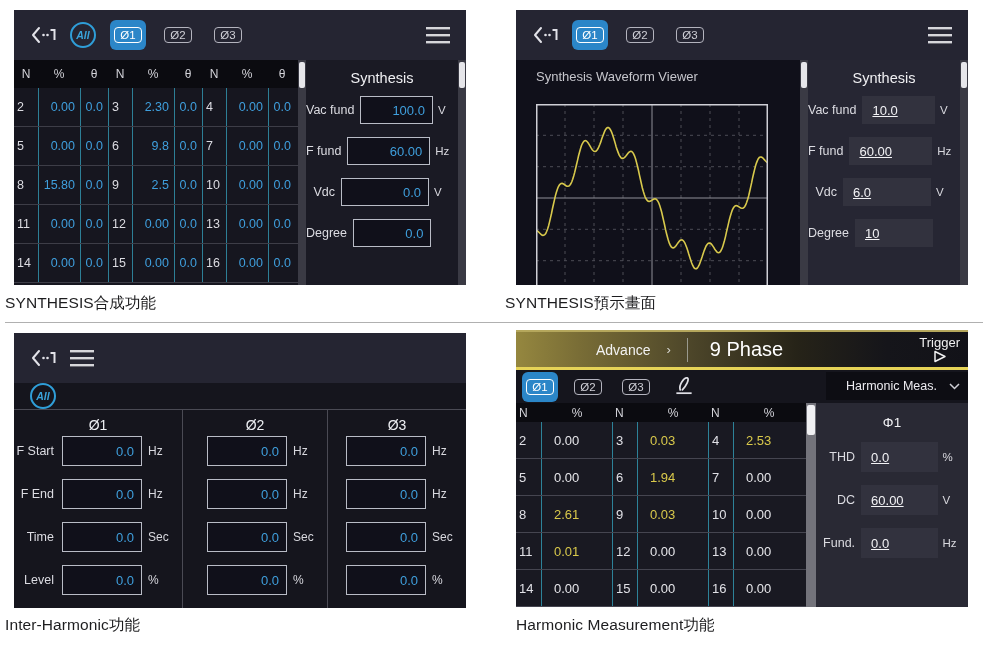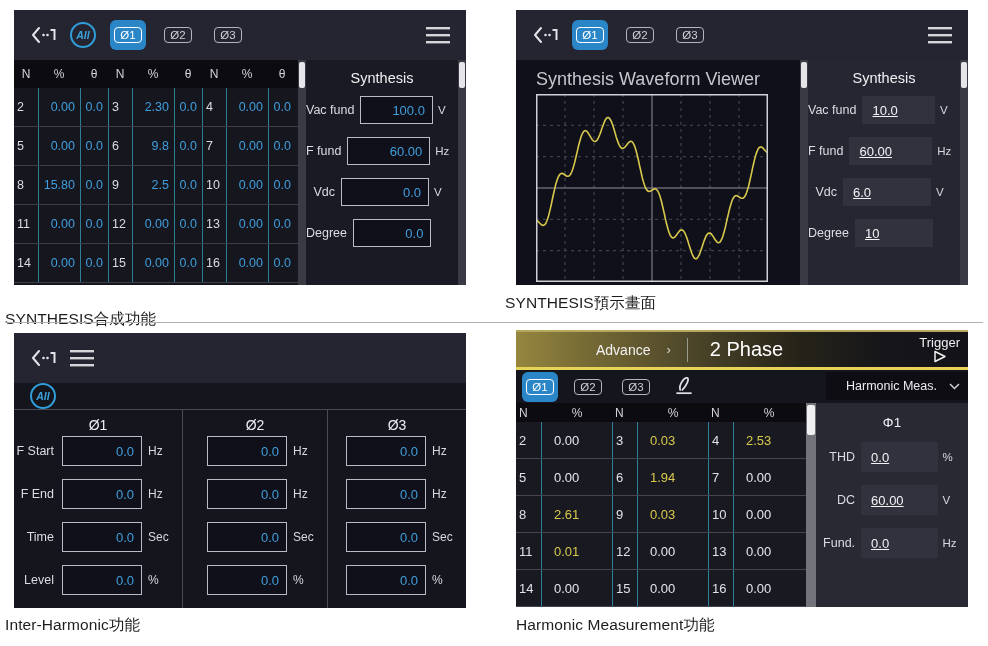--- a/index.html
+++ b/index.html
@@ -48,7 +48,7 @@
   #p2 { left:516px; top:10px; width:452px; height:275px; }
   .p2-body { display:flex; height:225px; }
   .viewwrap { width:284px; background:#10101a; }
-  .vtitle { font-size:18px; color:#c6c6cc; padding:9px 0 4px 20px; }
+  .vtitle { font-size:13px; color:#c6c6cc; padding:9px 0 20px 20px; }
   .plot { margin-left:20px; width:232px; height:188px; }
 
   

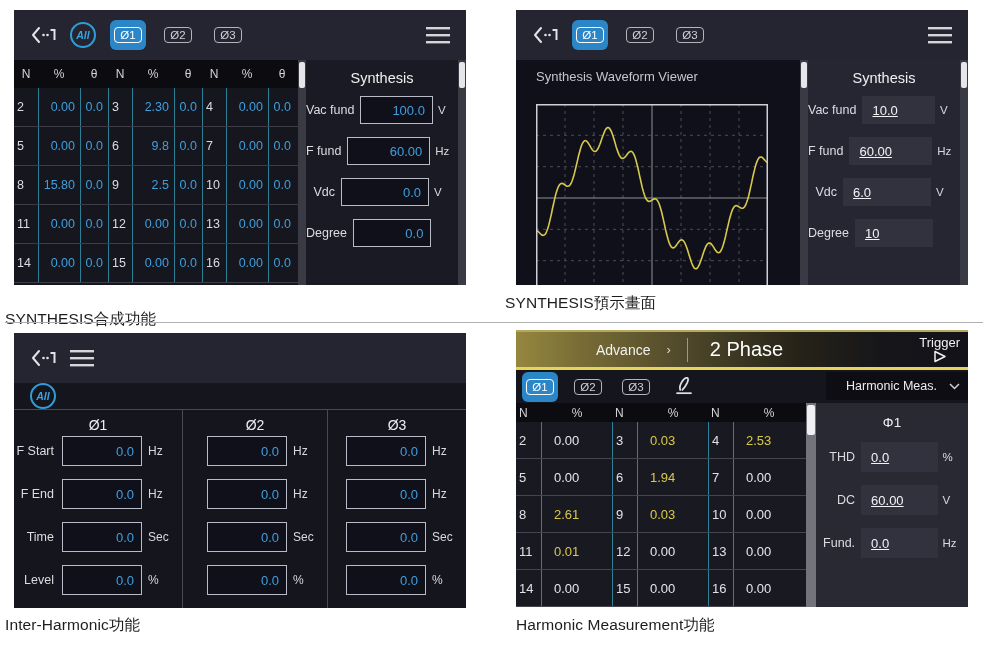--- a/index.html
+++ b/index.html
@@ -251,7 +251,7 @@
         </div>
     </div>
   </div>
-  <div class="caption" style="left:5px; top:309px;">SYNTHESIS合成功能</div>
+  <div class="caption" style="left:5px; top:293px;">SYNTHESIS合成功能</div>
 
   <div class="panel" id="p2">
     <div class="hdr">

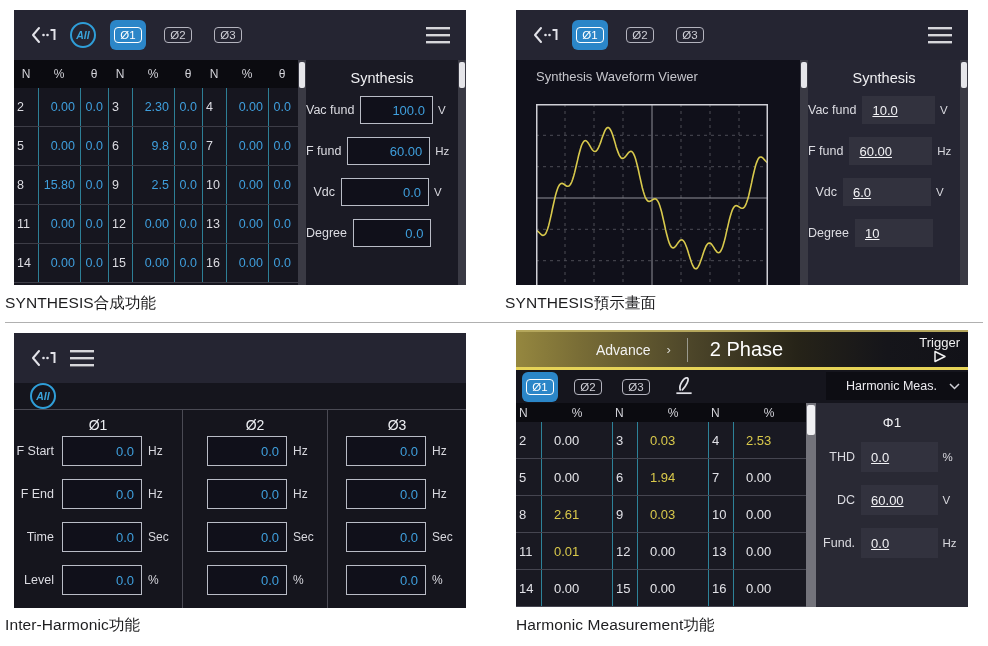--- a/index.html
+++ b/index.html
@@ -429,7 +429,7 @@
       <span class="adv">Advance</span>
       <span class="chev">›</span>
       <span class="vdiv"></span>
-      <span class="mode">2 Phase</span>
+      <span class="mode">9 Phase</span>
       <span class="trigblock">
         <span class="tlabel">Trigger</span>
         <svg width="14" height="13" viewBox="0 0 14 13">

